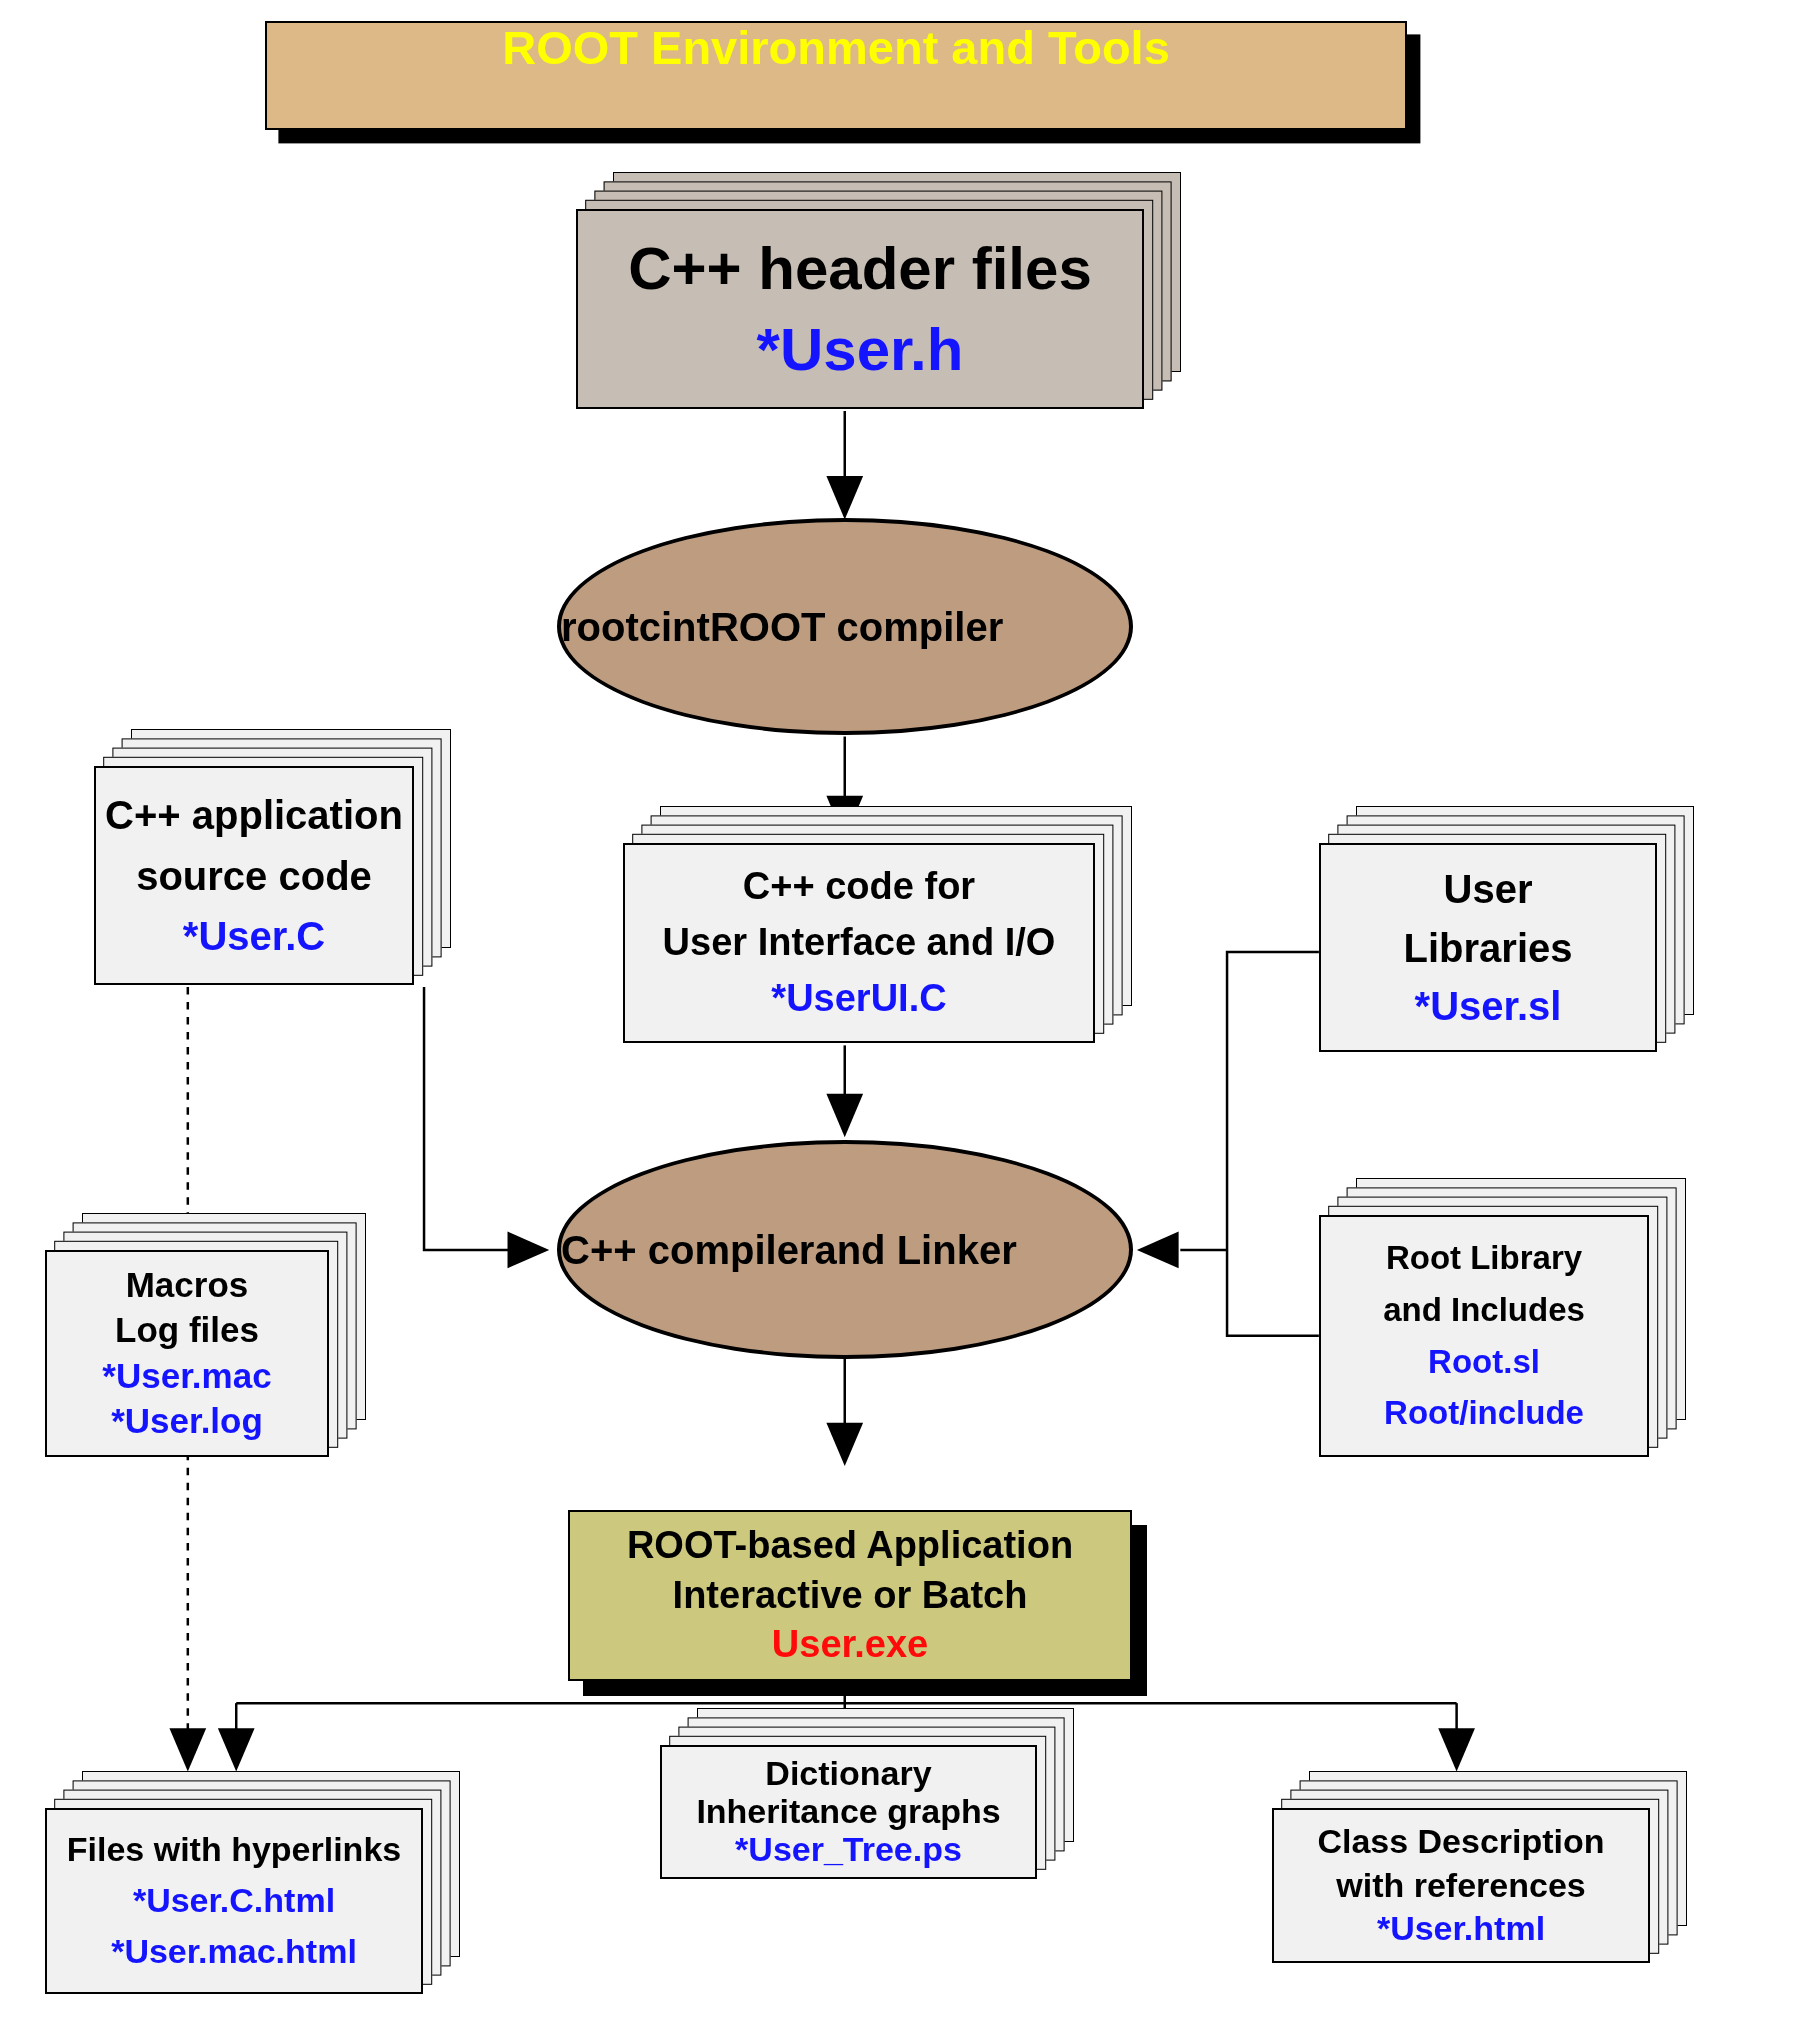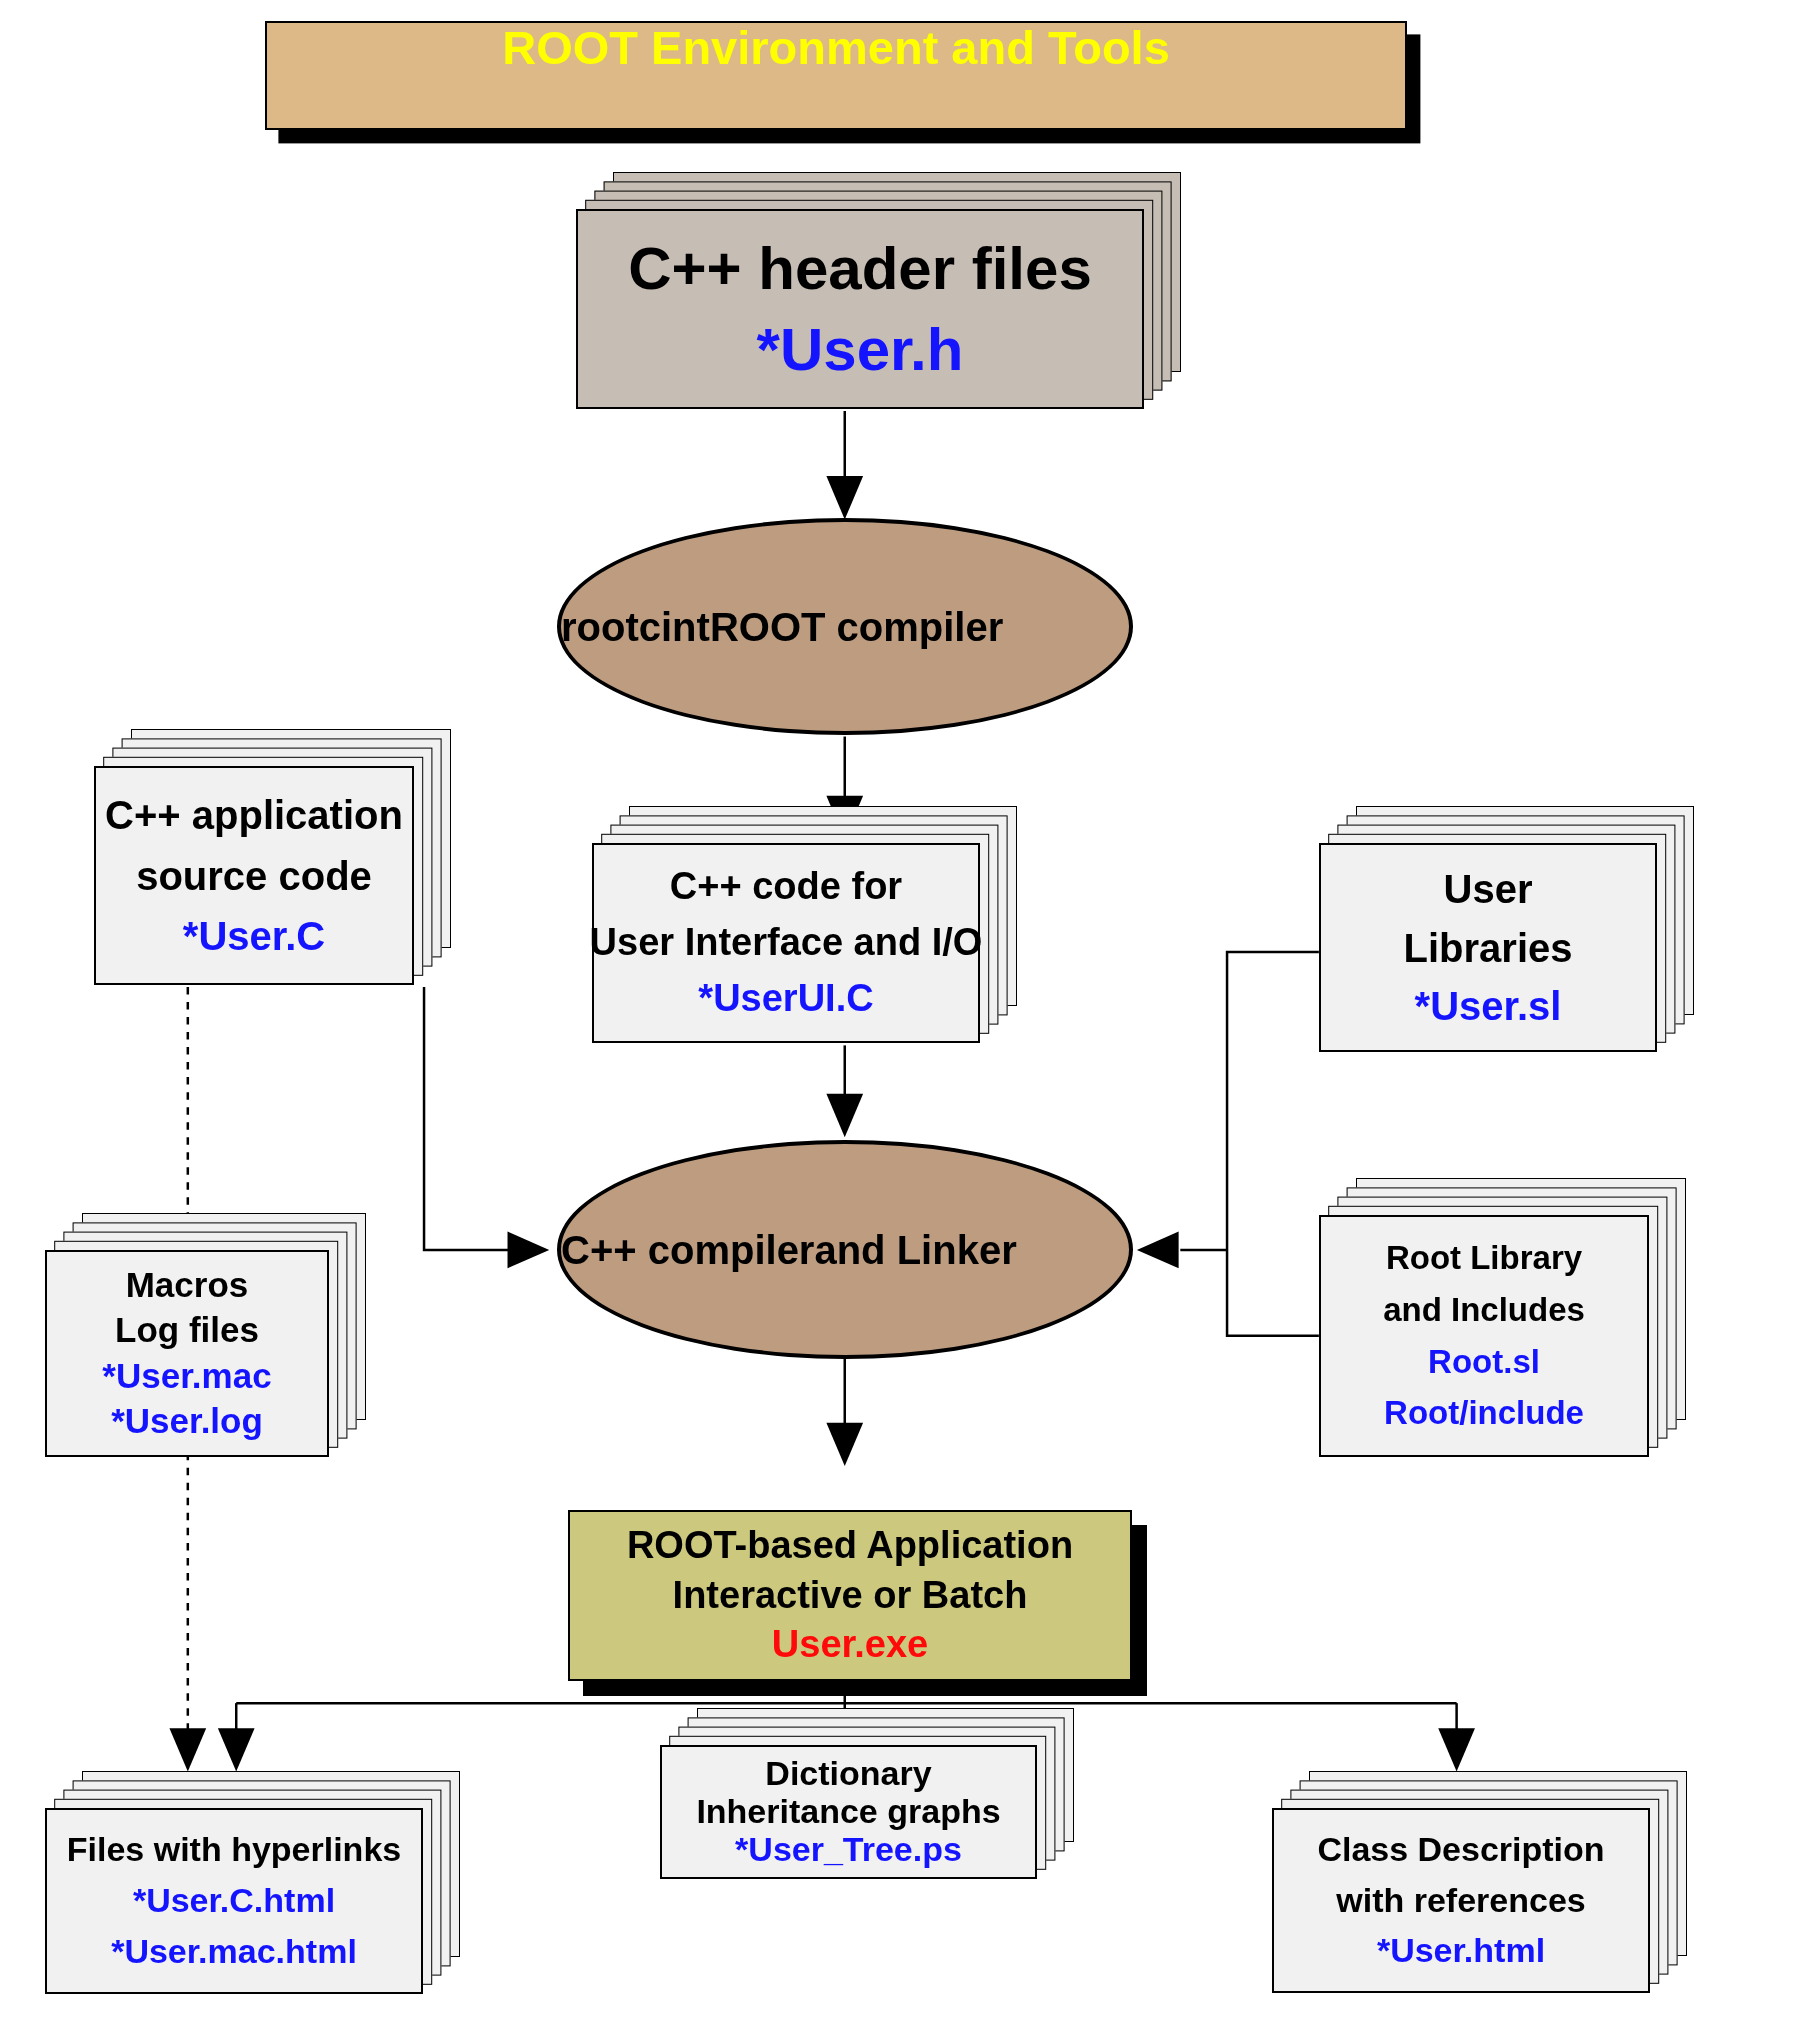--- a/index.html
+++ b/index.html
@@ -59,7 +59,7 @@
   .el-rootcint .ln,.el-compiler .ln{font-size:40px}
   .n-source{left:94px;top:766px;width:320px;height:219px}
   .n-source .ln{font-size:40px}
-  .n-ui{left:592px;top:843px;width:388px;height:200px}
+  .n-ui{left:623px;top:843px;width:472px;height:200px}
   .n-ui .ln{font-size:38px}
   .n-userlib{left:1319px;top:843px;width:338px;height:209px}
   .n-userlib .ln{font-size:40px}

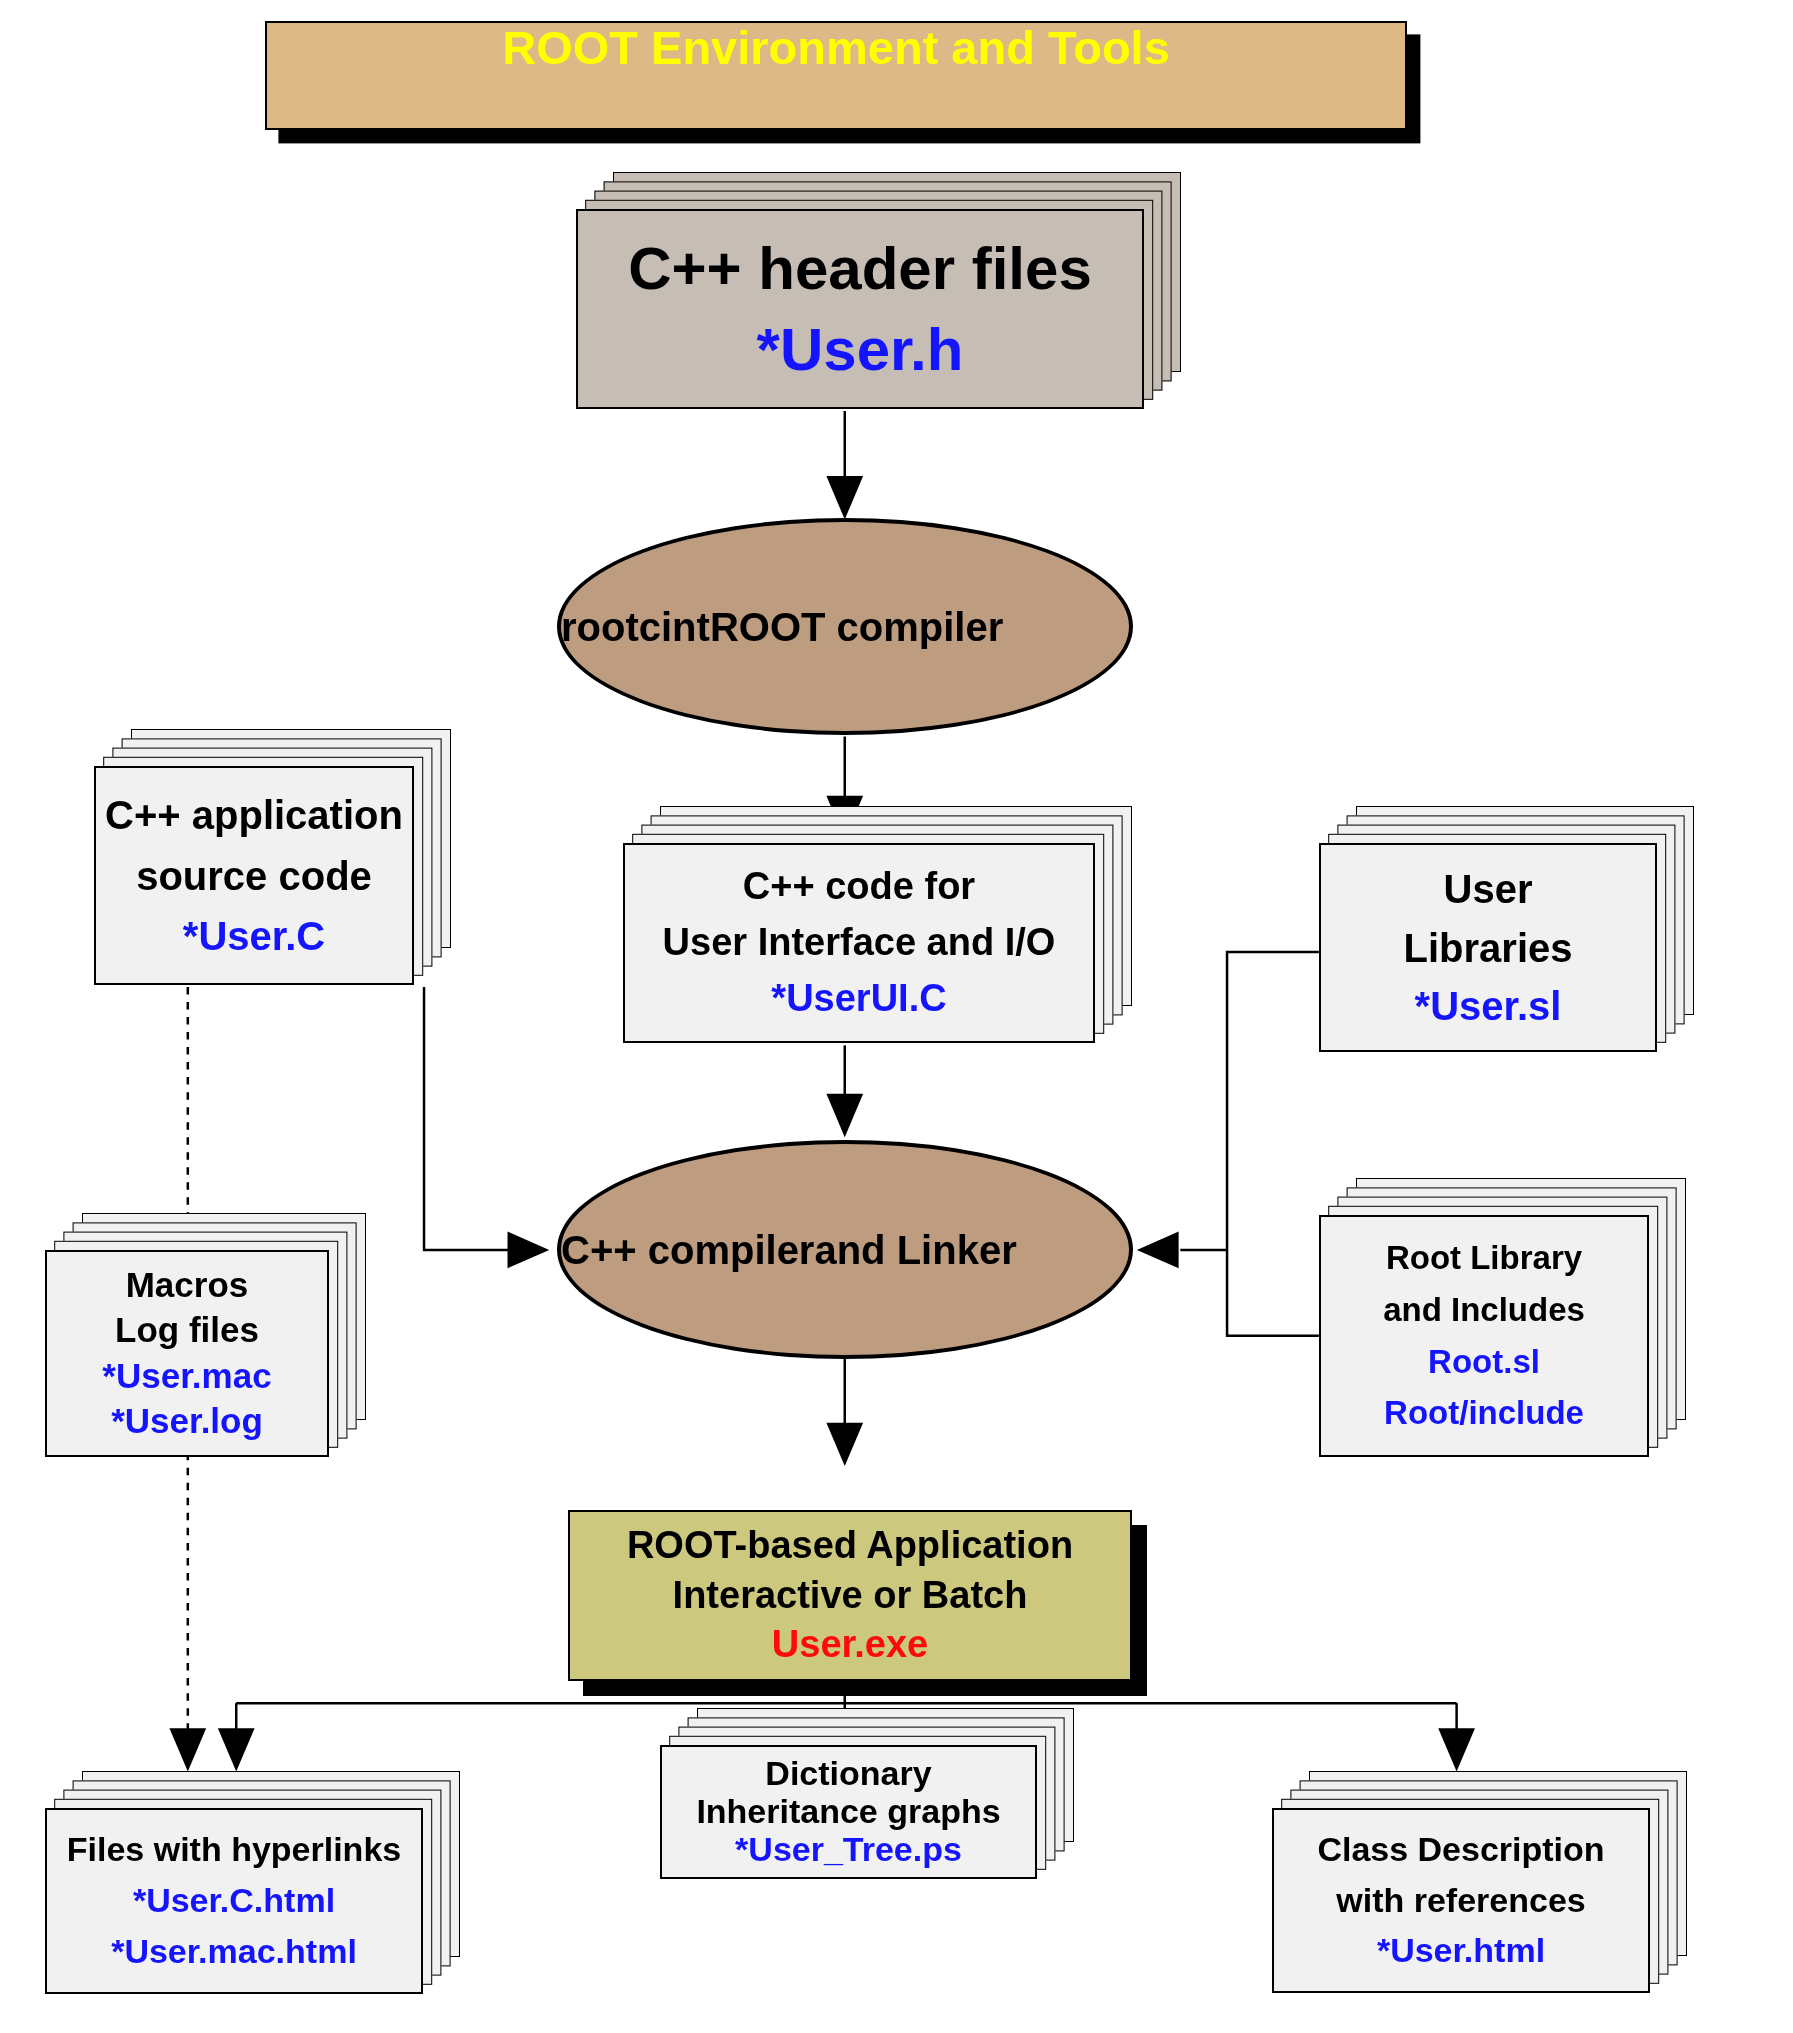--- a/index.html
+++ b/index.html
@@ -71,7 +71,7 @@
   .exe-box .ln{font-size:38px}
   .n-hyper{left:45px;top:1808px;width:378px;height:186px}
   .n-dict{left:660px;top:1745px;width:377px;height:134px}
-  .n-class{left:1272px;top:1808px;width:378px;height:185px}
+  .n-class{left:1272px;top:1808px;width:378px;height:155px}
   .n-hyper .ln,.n-dict .ln,.n-class .ln{font-size:34px}
 </style>
 </head>

